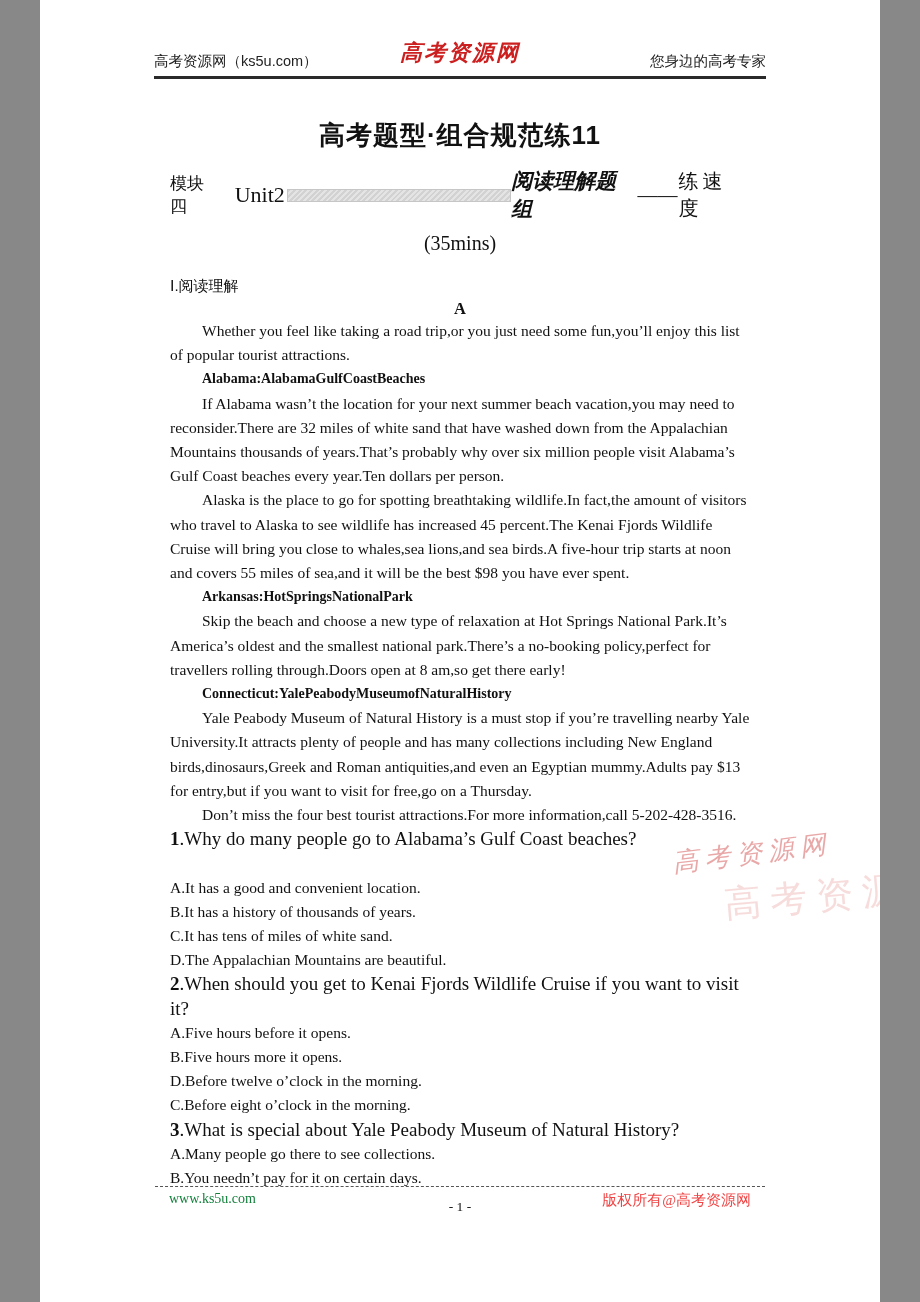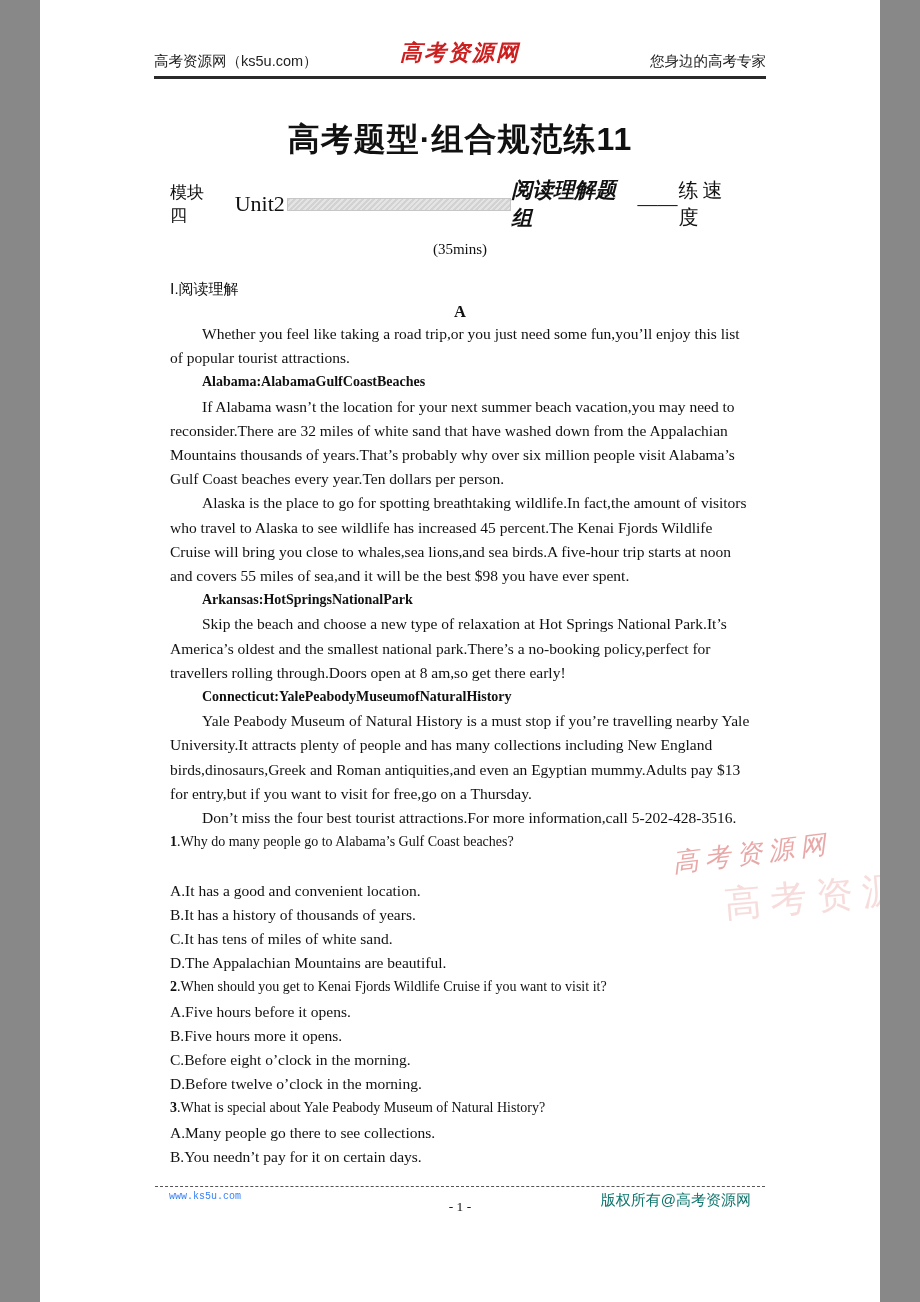--- a/index.html
+++ b/index.html
@@ -33,7 +33,7 @@
   .content { position:absolute; top:110px; left:130px; right:130px; }
   .doc-title {
     text-align:center;
-    font-size:32px; font-weight:bold;
+    font-size:26px; font-weight:bold;
     font-family:"Liberation Sans", sans-serif;
     margin-top:8px;
     letter-spacing:1px;

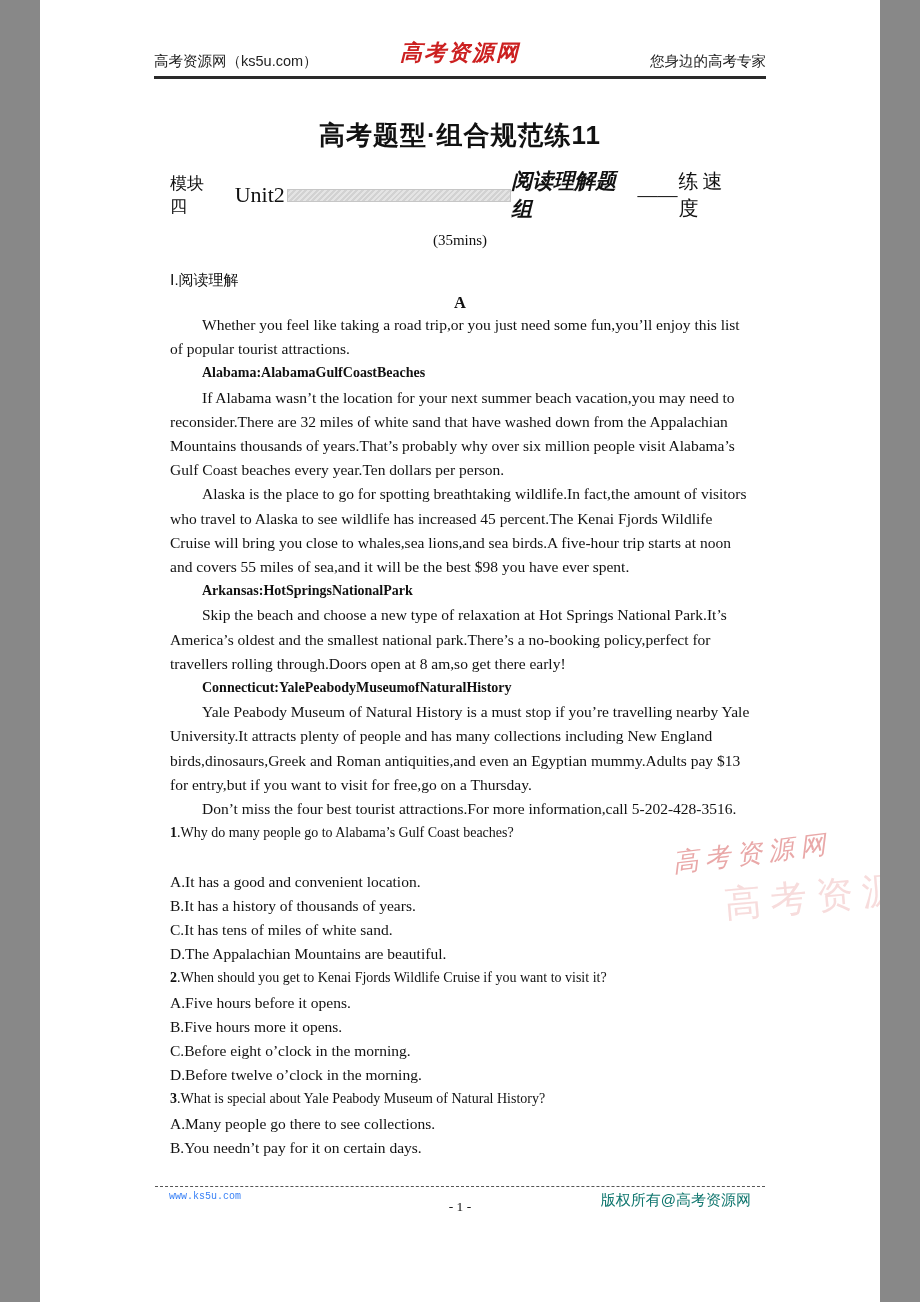--- a/index.html
+++ b/index.html
@@ -57,7 +57,7 @@
   }
   .banner .dash { font-size:20px; margin:0 1px; }
   .banner .focus { font-size:20px; letter-spacing:4px; }
-  .duration { text-align:center; font-size:15px; margin-top:9px; }
+  .duration { text-align:center; font-size:20px; margin-top:9px; }
   .section-heading {
     font-family:Liberation Sans, sans-serif;
     font-size:15px; margin-top:22px;

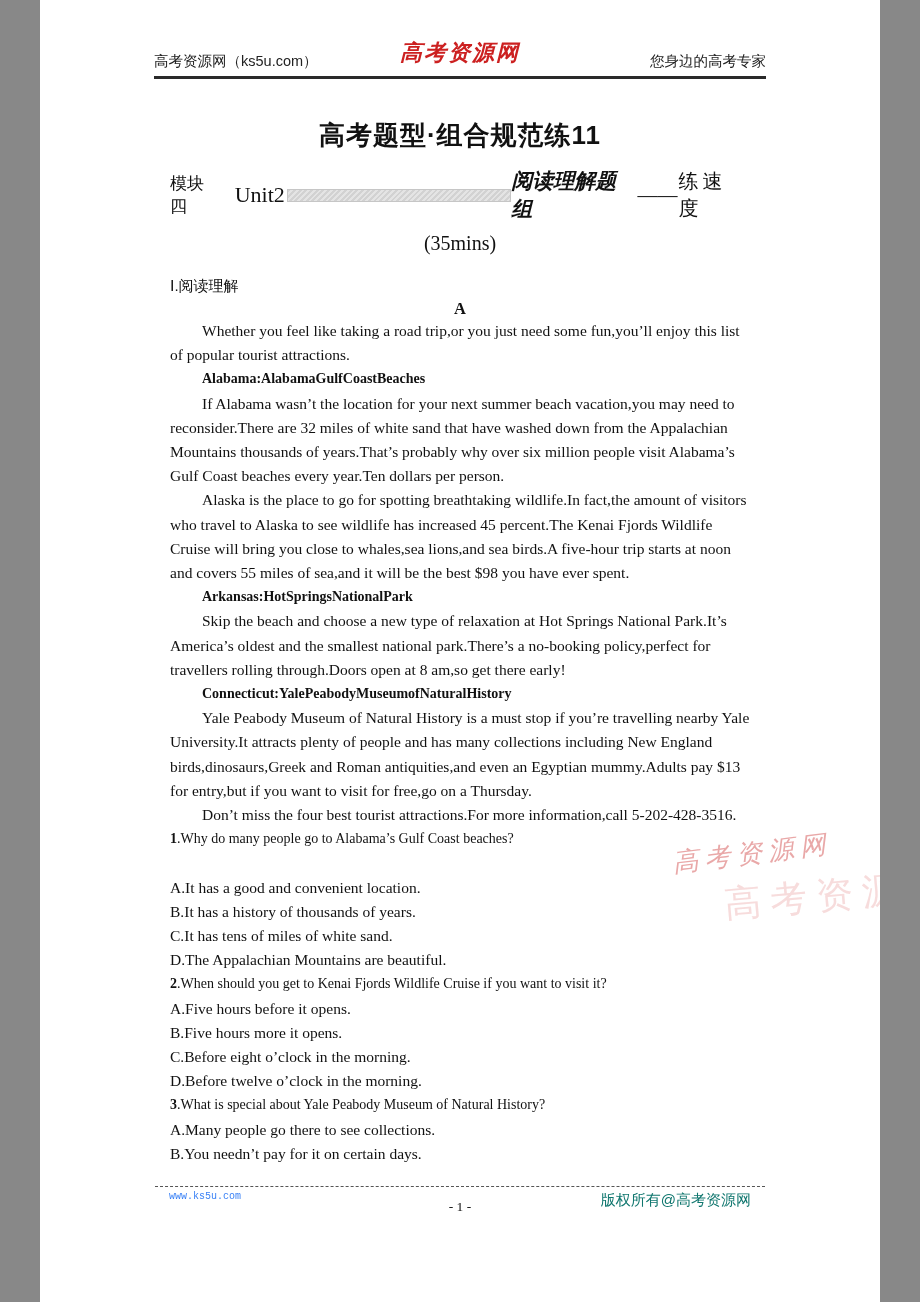--- a/index.html
+++ b/index.html
@@ -73,7 +73,7 @@
     font-weight:bold; text-indent:32px;
     font-size:14px; line-height:24.2px;
   }
-  .question { font-size:14px; line-height:24.2px; }
+  .question { font-size:19px; line-height:24.2px; }
   .question b { font-weight:bold; }
   .option { font-size:15.5px; line-height:24.2px; }
   .spacer-line { height:24.2px; }

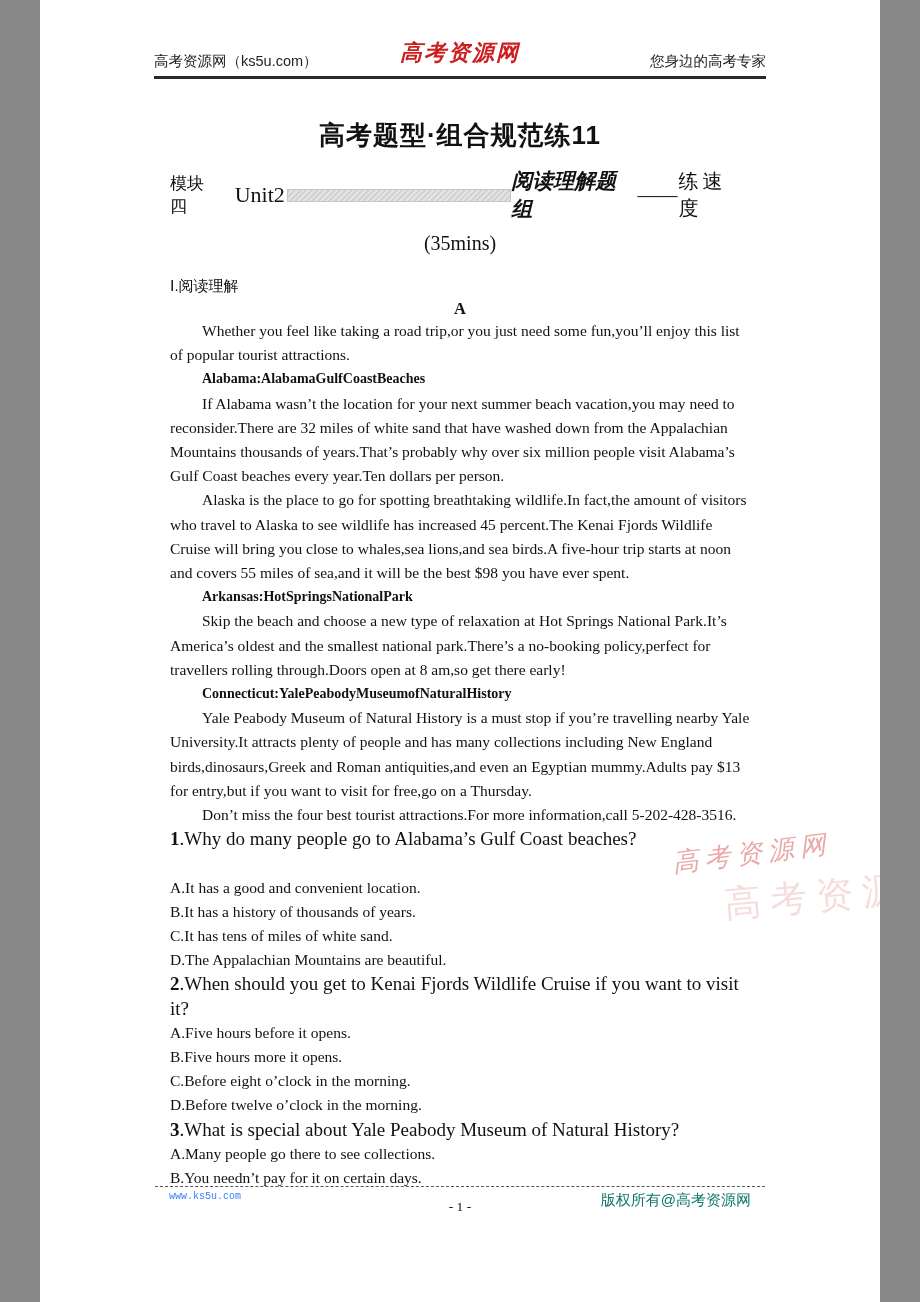--- a/index.html
+++ b/index.html
@@ -173,8 +173,8 @@
     <p class="question"><b>2</b><span>.When should you get to Kenai Fjords Wildlife Cruise if you want to visit it?</span></p>
     <p class="option">A.Five hours before it opens.</p>
     <p class="option">B.Five hours more it opens.</p>
+    <p class="option">D.Before twelve o’clock in the morning.</p>
     <p class="option">C.Before eight o’clock in the morning.</p>
-    <p class="option">D.Before twelve o’clock in the morning.</p>
 
     <p class="question"><b>3</b><span>.What is special about Yale Peabody Museum of Natural History?</span></p>
     <p class="option">A.Many people go there to see collections.</p>

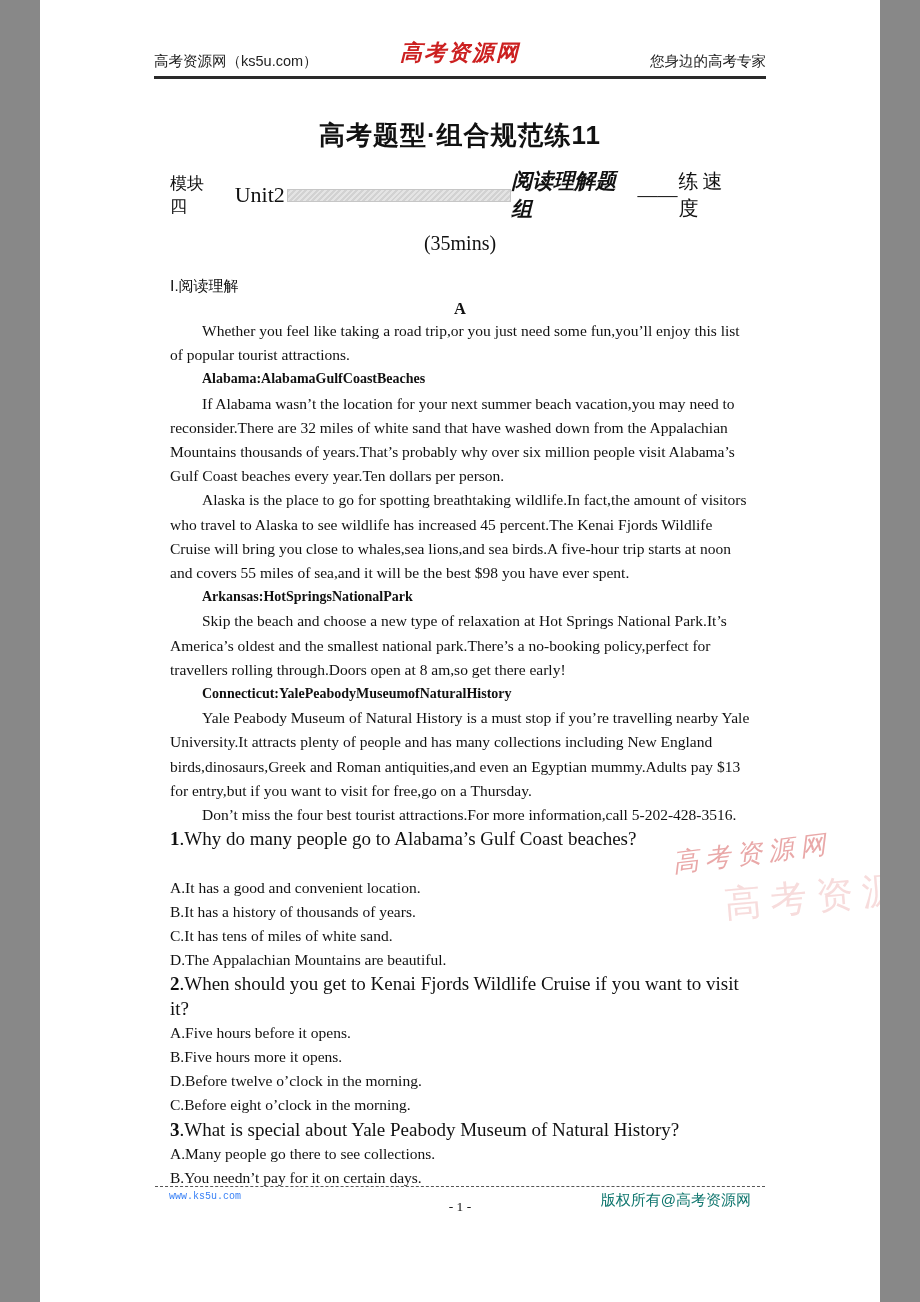--- a/index.html
+++ b/index.html
@@ -103,7 +103,7 @@
     padding:0 14px 0 14px;
   }
   .footer .site {
-    color:#3b82f6; font-family:Liberation Mono, monospace; font-size:10px;
+    color:#15803d; font-family:Liberation Serif, serif; font-size:14px;
     text-decoration:none;
   }
   .footer .page-num {

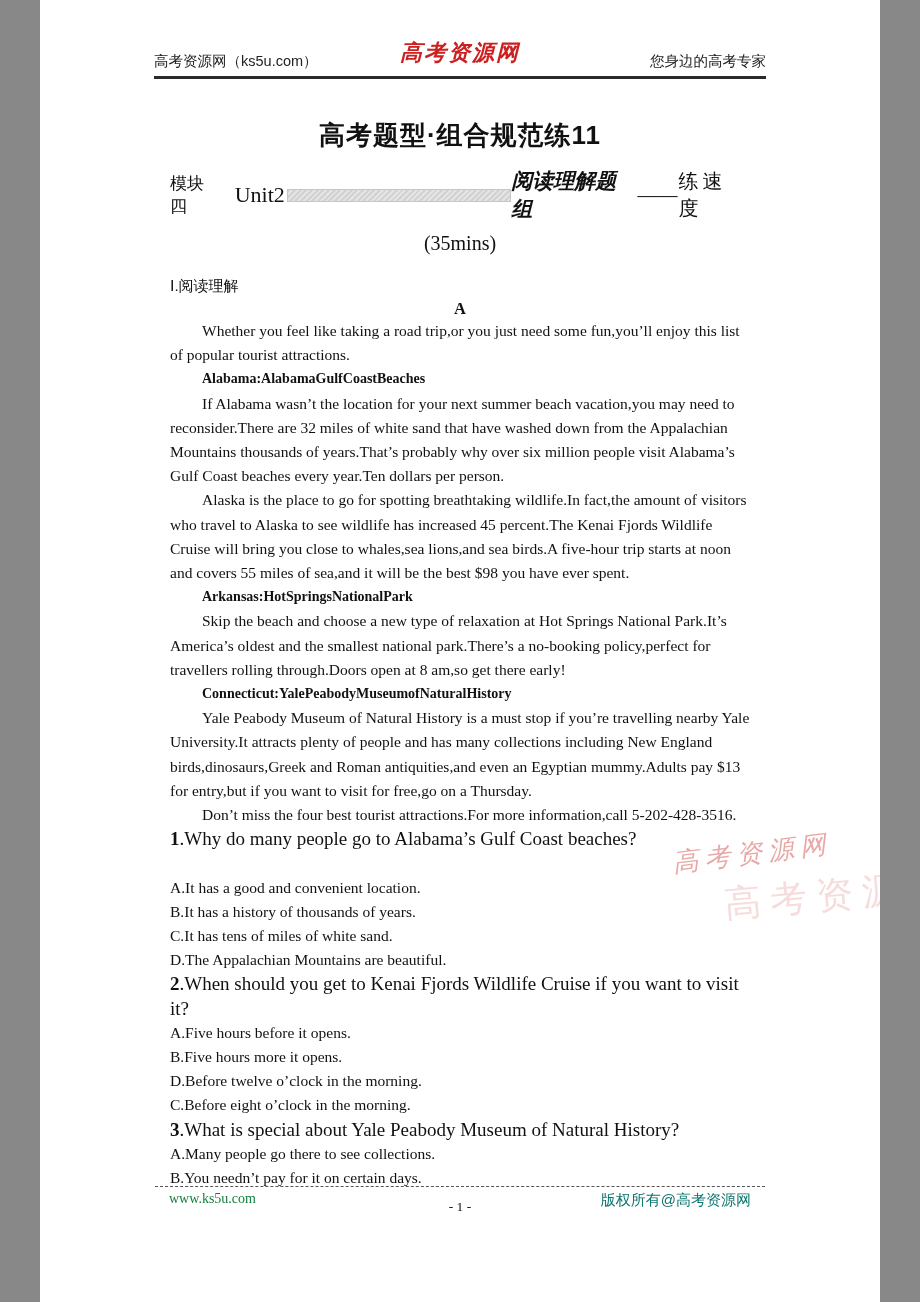--- a/index.html
+++ b/index.html
@@ -112,7 +112,7 @@
     font-family:"Liberation Serif", serif;
   }
   .footer .copyright {
-    color:#0f766e; font-family:Liberation Sans, sans-serif; font-size:15px;
+    color:#ef4444; font-family:Liberation Serif, serif; font-size:15px;
     text-decoration:none;
   }
 </style>

